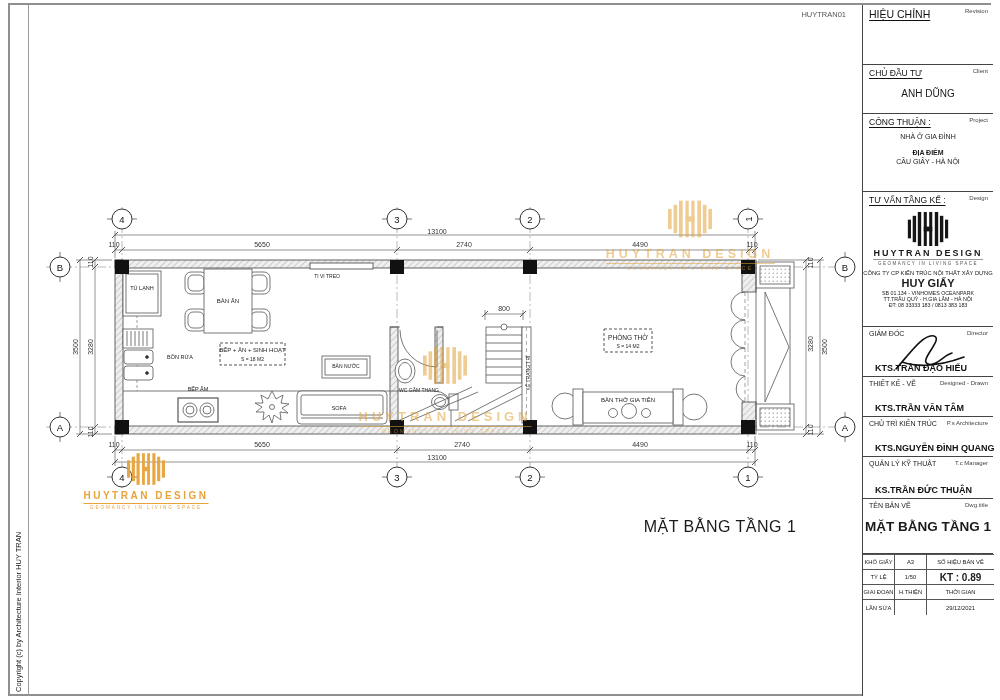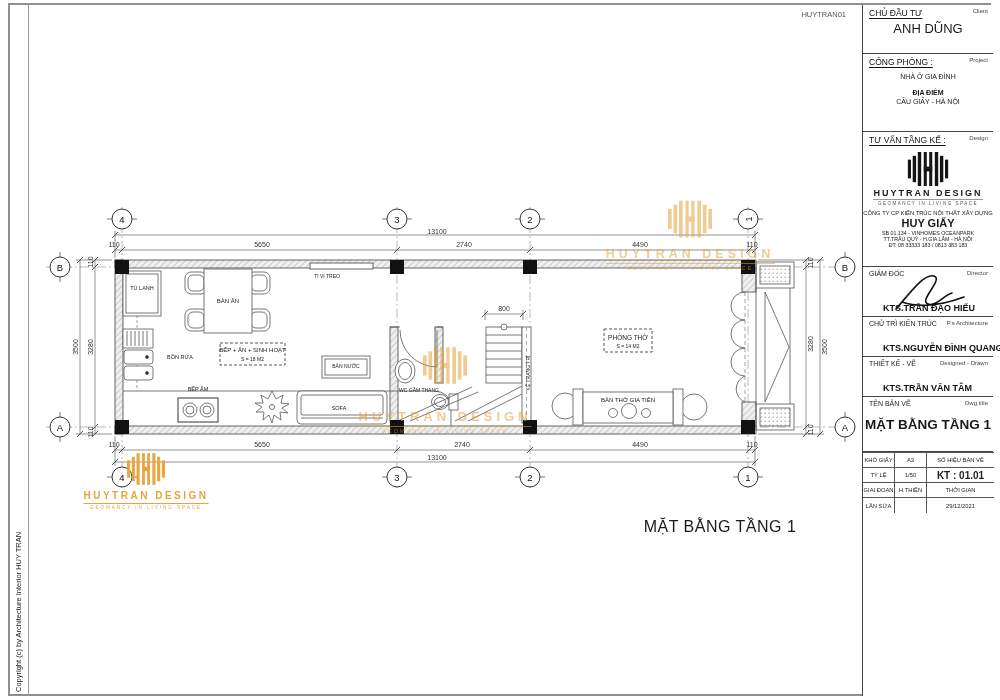--- a/index.html
+++ b/index.html
@@ -376,6 +376,12 @@
   <div class="copyright">Copyright (c) by  Architecture Interior HUY TRAN</div>
 
   <div id="tb">
+    <div class="tbsec" style="height:60px">
+      <div class="tbh">
+          <span class="tbvi big">HIỆU CHỈNH</span>
+        <span class="tben">Revision</span>
+        </div>
+    </div>
     <div class="tbsec" style="height:49px">
       <div class="tbh">
           <span class="tbvi">CHỦ ĐẦU TƯ</span>

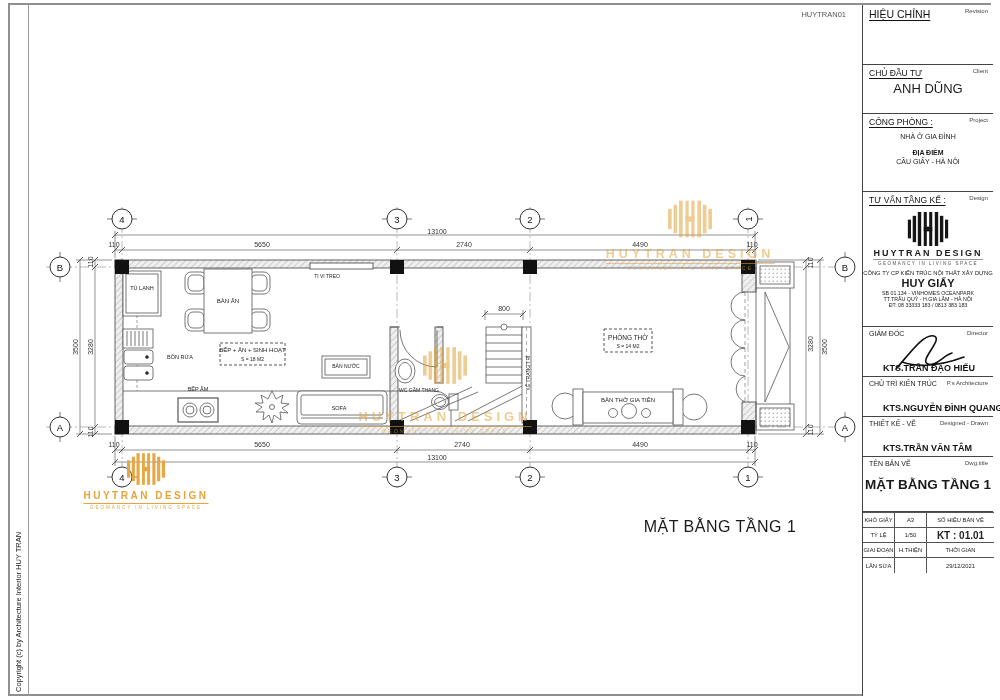--- a/index.html
+++ b/index.html
@@ -387,7 +387,7 @@
           <span class="tbvi">CHỦ ĐẦU TƯ</span>
         <span class="tben">Client</span>
         </div>
-      <div class="tbcenter" style="margin-top:3px;font-size:13px">ANH DŨNG</div>
+      <div class="tbcenter" style="margin-top:10px;font-size:10px">ANH DŨNG</div>
     </div>
     <div class="tbsec" style="height:78px">
       <div class="tbh">

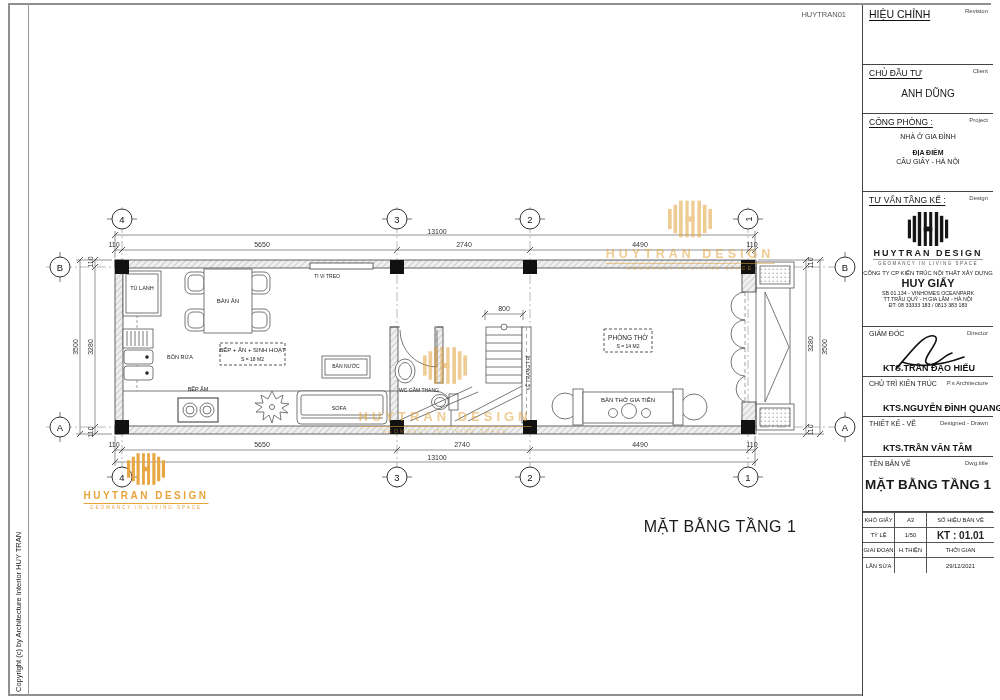--- a/index.html
+++ b/index.html
@@ -391,7 +391,7 @@
     </div>
     <div class="tbsec" style="height:78px">
       <div class="tbh">
-          <span class="tbvi">CÔNG PHÒNG :</span>
+          <span class="tbvi">CÔNG THUẬN :</span>
         <span class="tben">Project</span>
         </div>
       <div class="tbcenter" style="margin-top:6px;font-size:7px">NHÀ Ở GIA ĐÌNH</div>

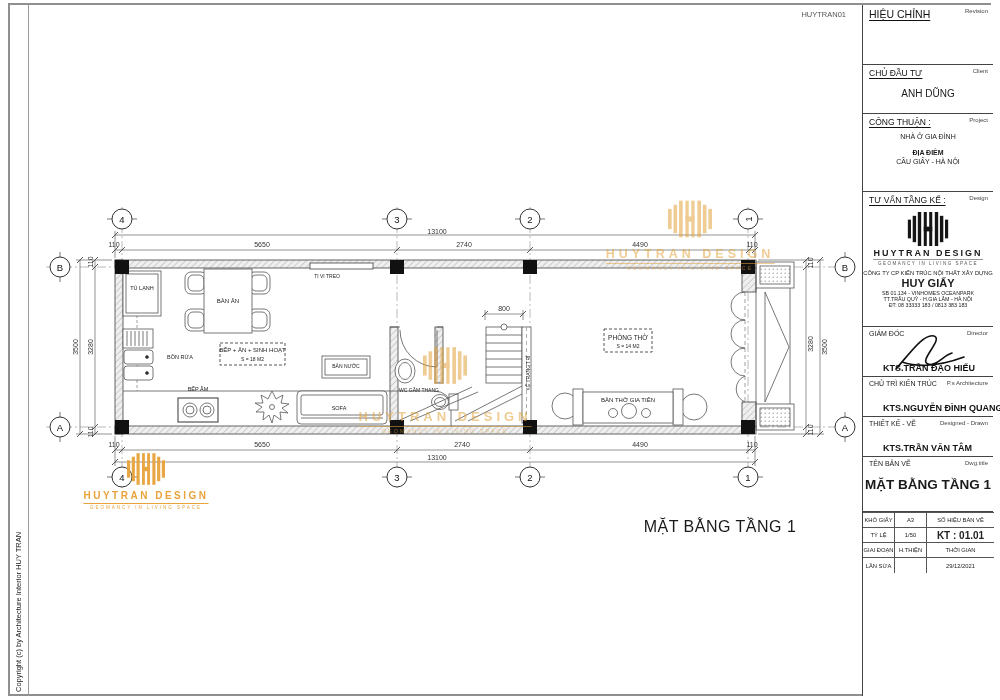--- a/index.html
+++ b/index.html
@@ -22,7 +22,7 @@
   .tbvi{font-size:8.5px;color:#111;text-decoration:underline;text-underline-offset:2px;}
   .tbvi.big{font-size:10.5px;}
   .tben{font-size:6px;color:#444;}
-  .tbname{position:absolute;left:20px;bottom:3px;font-size:9px;font-weight:bold;color:#111;white-space:nowrap;}
+  .tbname{position:absolute;left:12px;bottom:3px;font-size:9px;font-weight:bold;color:#111;white-space:nowrap;}
   .tbcenter{text-align:center;}
   
   .itbl{position:absolute;left:0;top:0;width:131px;height:61px;display:grid;

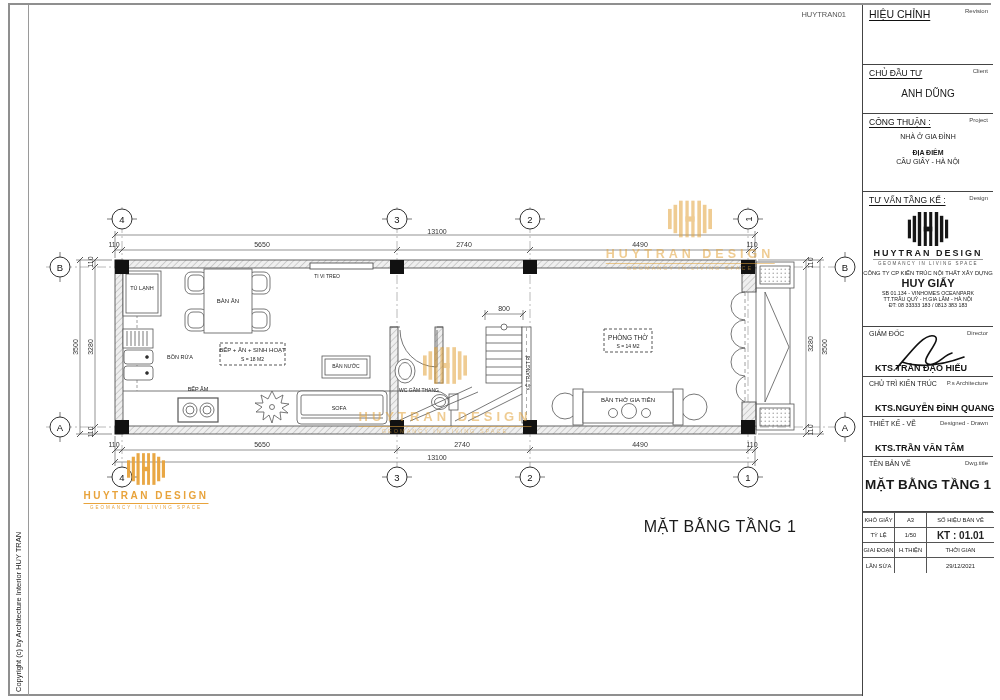--- a/index.html
+++ b/index.html
@@ -426,17 +426,17 @@
     </div>
     <div class="tbsec" style="height:40px">
       <div class="tbh">
+          <span style="font-size:7px">THIẾT KẾ - VẼ</span>
+        <span class="tben">Designed - Drawn</span>
+        </div>
+      <div class="tbname">KTS.TRẦN VĂN TÂM</div>
+    </div>
+    <div class="tbsec" style="height:40px">
+      <div class="tbh">
           <span style="font-size:7px">CHỦ TRÌ KIẾN TRÚC</span>
         <span class="tben">P.s Architecture</span>
         </div>
       <div class="tbname">KTS.NGUYỄN ĐÌNH QUANG</div>
-    </div>
-    <div class="tbsec" style="height:40px">
-      <div class="tbh">
-          <span style="font-size:7px">THIẾT KẾ - VẼ</span>
-        <span class="tben">Designed - Drawn</span>
-        </div>
-      <div class="tbname">KTS.TRẦN VĂN TÂM</div>
     </div>
     <div class="tbsec" style="height:55px">
       <div class="tbh">

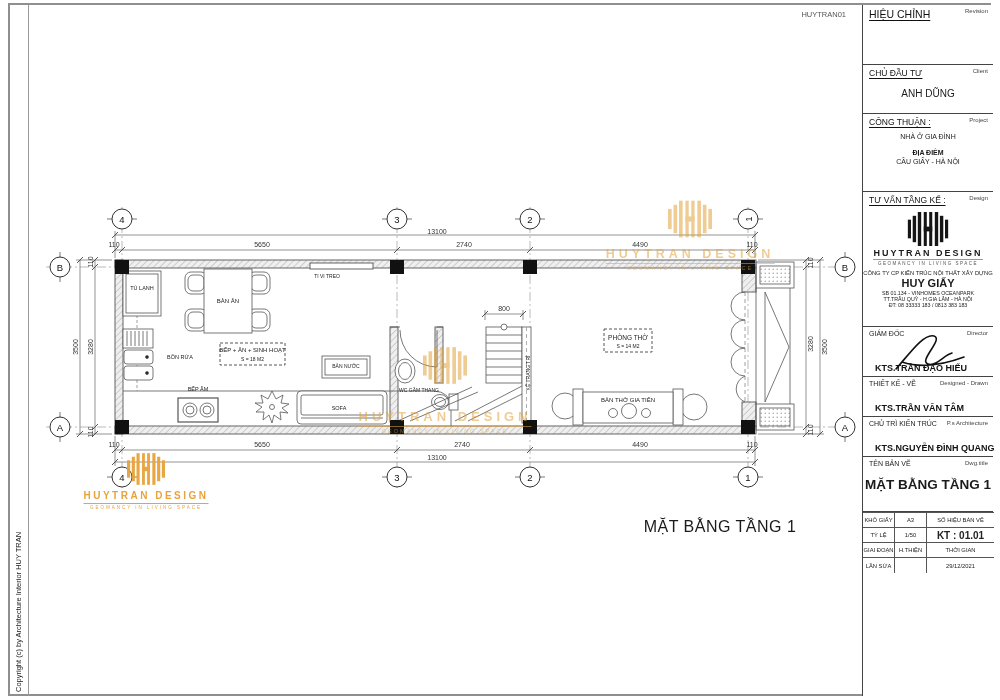--- a/index.html
+++ b/index.html
@@ -438,6 +438,13 @@
         </div>
       <div class="tbname">KTS.NGUYỄN ĐÌNH QUANG</div>
     </div>
+    <div class="tbsec" style="height:42px">
+      <div class="tbh">
+          <span style="font-size:7px">QUẢN LÝ KỸ THUẬT</span>
+        <span class="tben">T.c Manager</span>
+        </div>
+      <div class="tbname">KS.TRẦN ĐỨC THUẬN</div>
+    </div>
     <div class="tbsec" style="height:55px">
       <div class="tbh">
           <span style="font-size:7px">TÊN BẢN VẼ</span>

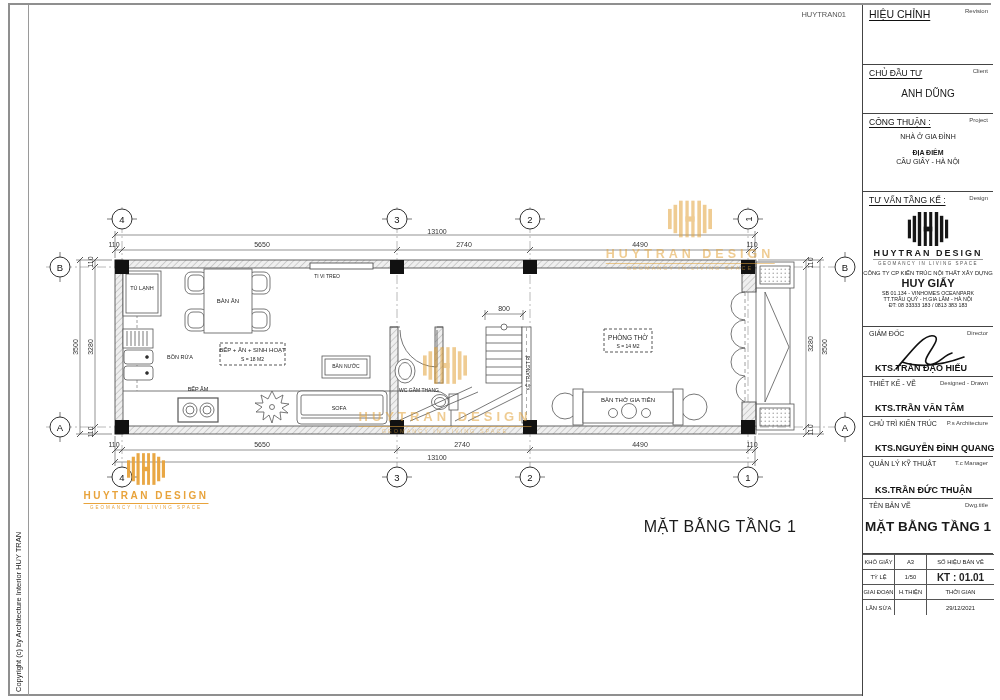--- a/index.html
+++ b/index.html
@@ -459,7 +459,7 @@
         <div>SỐ HIỆU BẢN VẼ</div>
         <div class="nb">TỶ LỆ</div>
         <div>1/50</div>
-        <div class="big">KT : 01.01</div>
+        <div class="big">KT : 0.89</div>
         <div class="nb">GIAI ĐOẠN</div>
         <div>H.THIỆN</div>
         <div>THỜI GIAN</div>

